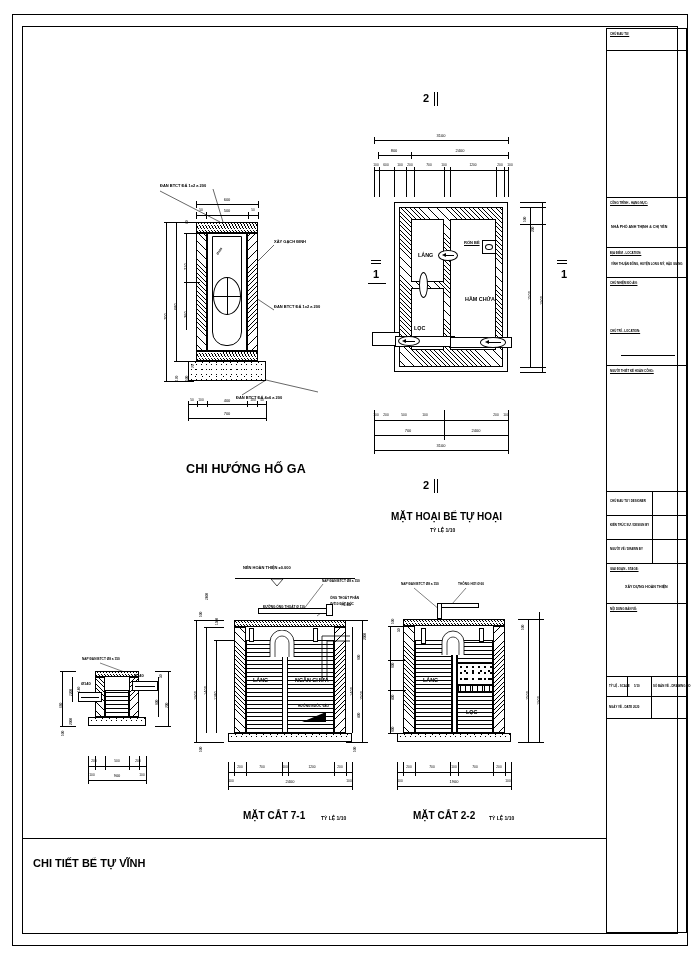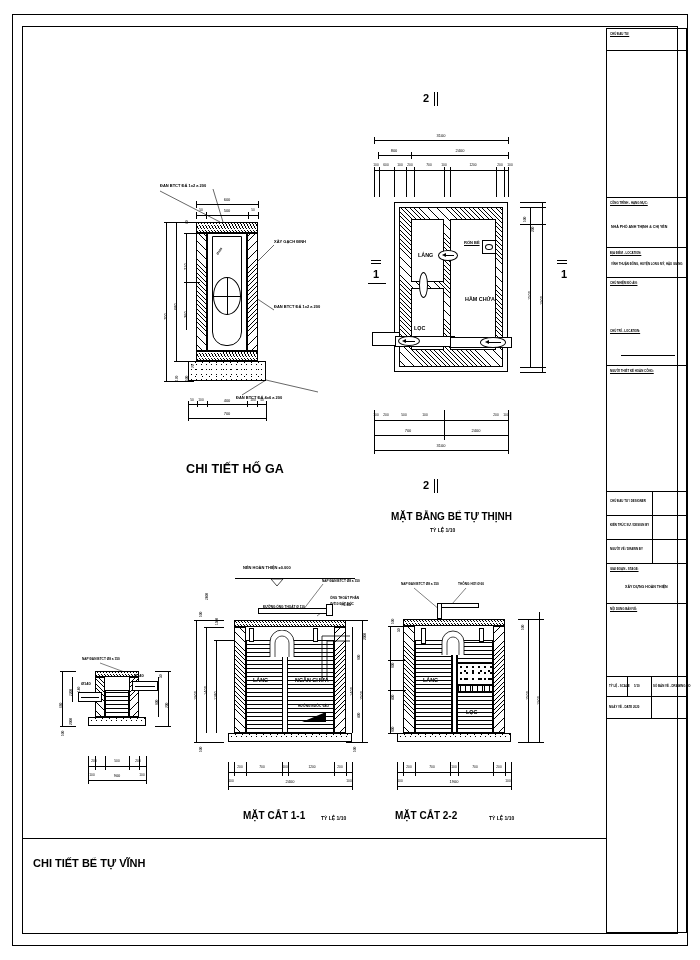--- a/index.html
+++ b/index.html
@@ -233,7 +233,7 @@
     <div class="ln v" style="left:257px; top:401px; height:6px;"></div>
     <div class="ln v" style="left:266px; top:401px; height:20px;"></div>
 
-    <div class="title-big" style="left:186px; top:462px;">CHI TIẾT HỐ GA</div>
+    <div class="title-big" style="left:186px; top:462px;">CHI HƯỚNG HỐ GA</div>
   </div>
 
   <div>

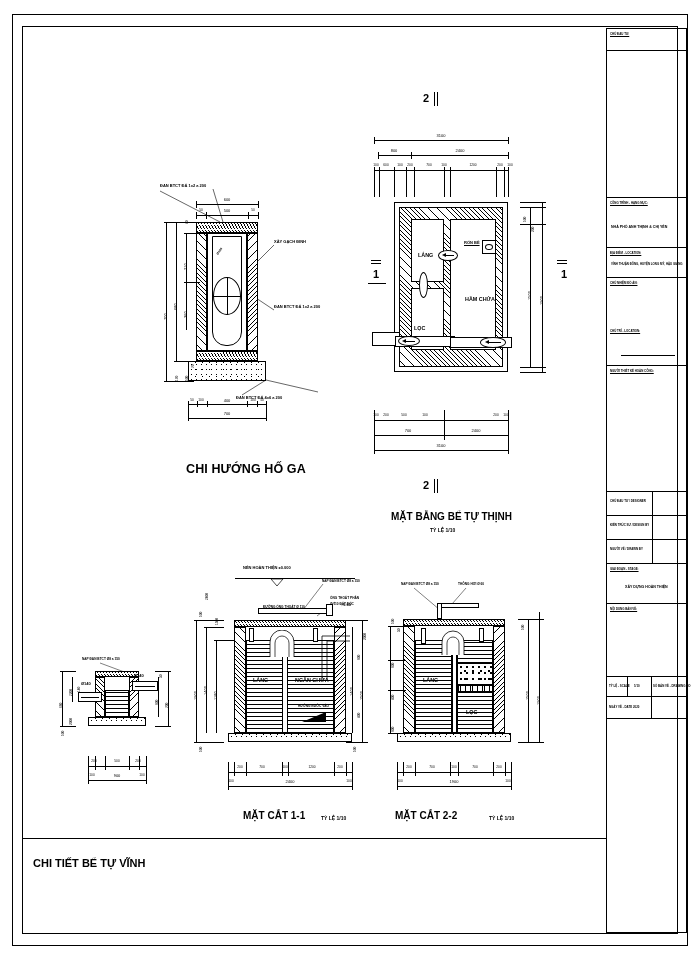--- a/index.html
+++ b/index.html
@@ -348,7 +348,7 @@
     <div class="ln v" style="left:434px; top:479px; height:14px;"></div>
     <div class="ln v" style="left:437px; top:479px; height:14px;"></div>
 
-    <div class="title-med" style="left:391px; top:511px;">MẶT BẰNG BỂ TỰ THỊNH</div>
+    <div class="title-med" style="left:391px; top:511px;">MẶT HOẠI BỂ TỰ HOẠI</div>
     <div class="scale-note" style="left:430px; top:527px;">TỶ LỆ 1/10</div>
   </div>
 

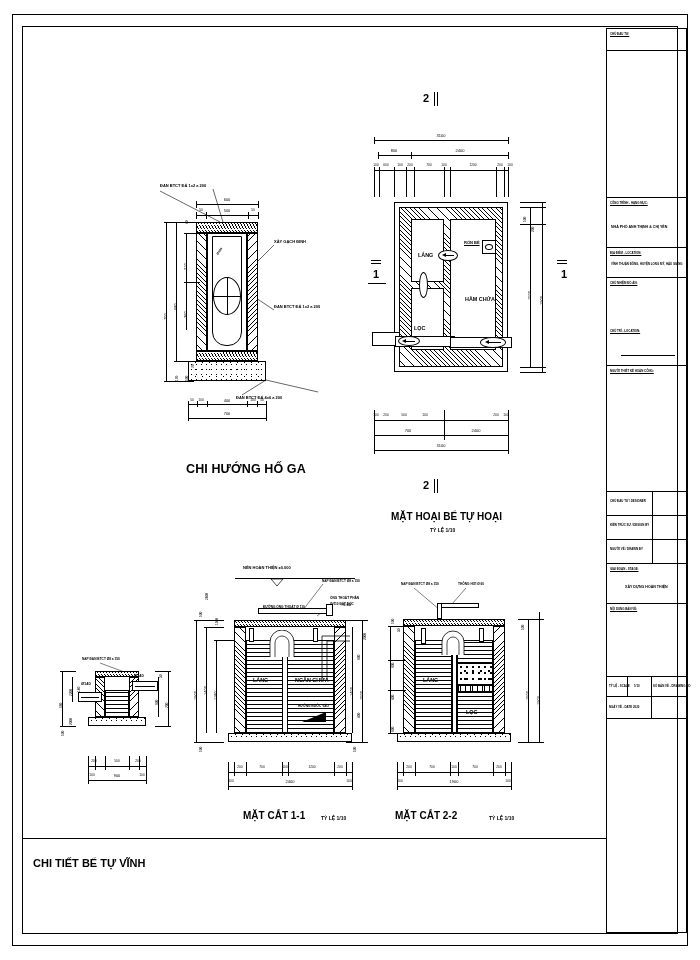--- a/index.html
+++ b/index.html
@@ -503,7 +503,7 @@
     <div class="ln v" style="left:346px; top:762px; height:14px;"></div>
     <div class="ln v" style="left:352px; top:762px; height:28px;"></div>
 
-    <div class="title-med" style="left:243px; top:810px;">MẶT CẮT 1-1</div>
+    <div class="title-med" style="left:243px; top:810px;">MẶT CẮT 7-1</div>
     <div class="scale-note" style="left:321px; top:815px;">TỶ LỆ 1/10</div>
   </div>
 

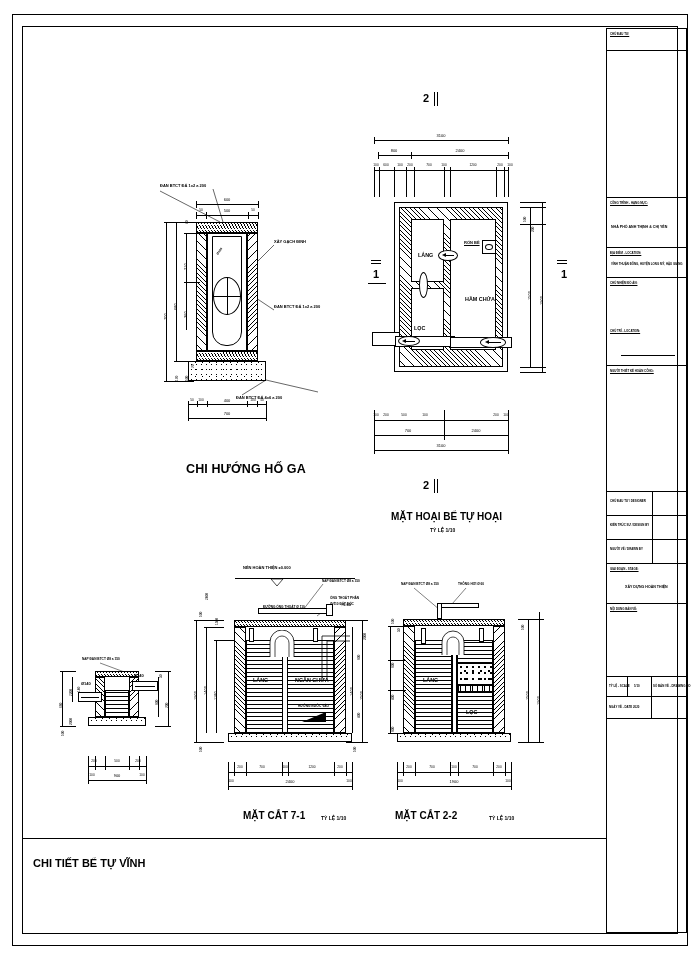--- a/index.html
+++ b/index.html
@@ -582,7 +582,7 @@
     <div class="ln v" style="left:505px; top:762px; height:14px;"></div>
     <div class="ln v" style="left:511px; top:762px; height:28px;"></div>
 
-    <div class="title-med" style="left:395px; top:810px;">MẶT CẮT 2-2</div>
+    <div class="title-med" style="left:413px; top:810px;">MẶT CẮT 2-2</div>
     <div class="scale-note" style="left:489px; top:815px;">TỶ LỆ 1/10</div>
   </div>
 

